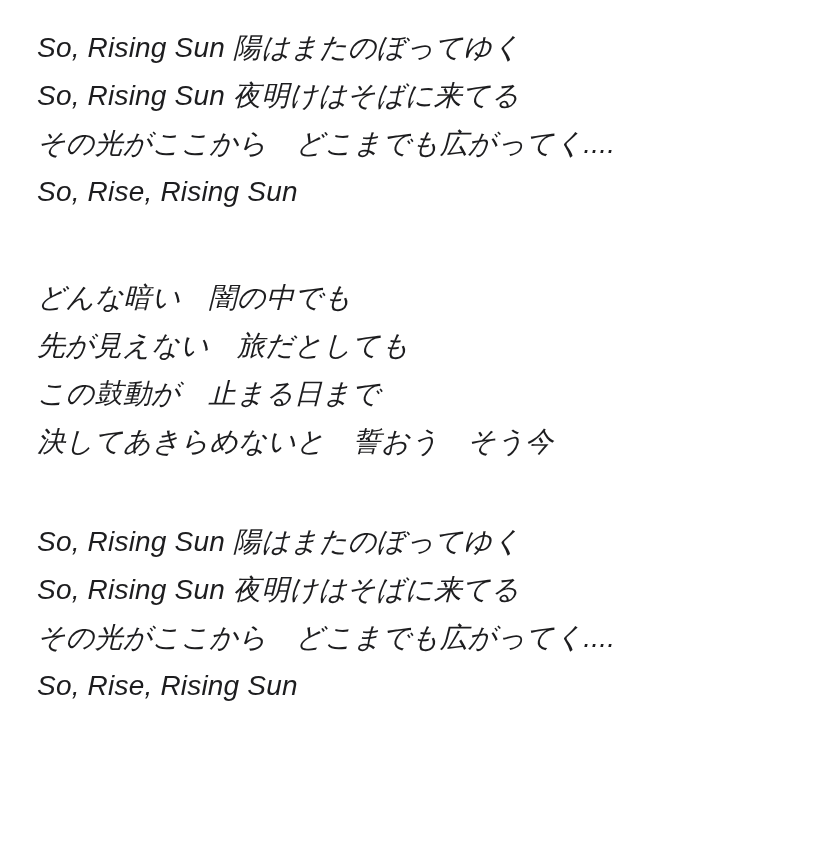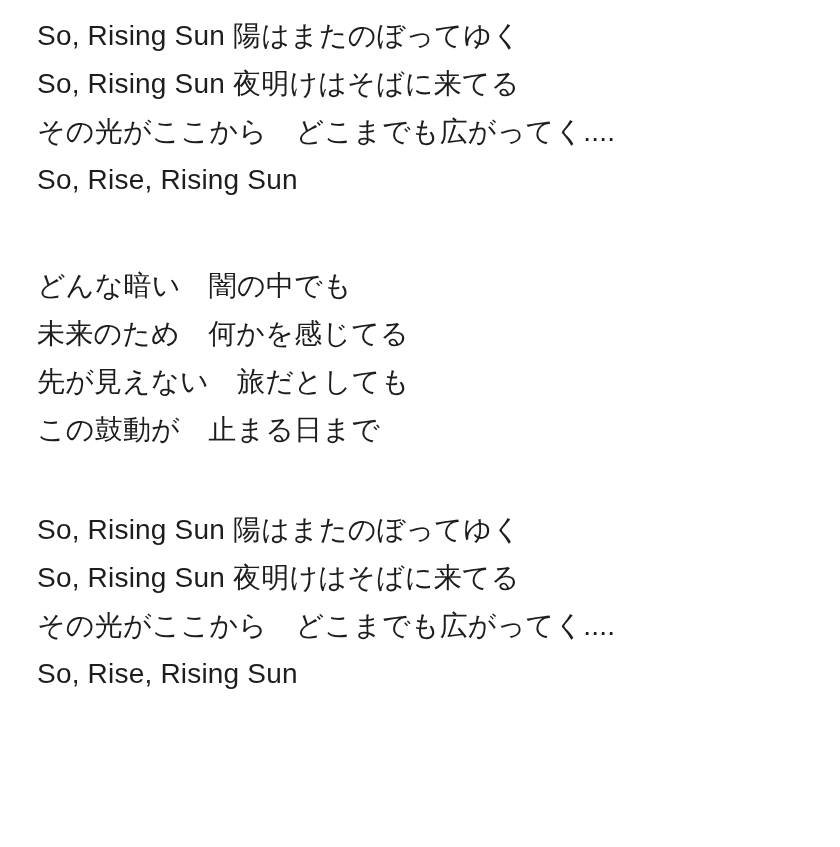--- a/index.html
+++ b/index.html
@@ -17,8 +17,9 @@
     box-sizing: border-box;
     width: 823px;
     height: 847px;
-    padding: 12px 30px 10px 37px;
+    padding: 24px 30px 10px 37px;
     color: #1d1d1f;
+    font-style: italic;
   }
   .stanza {
     margin: 0;

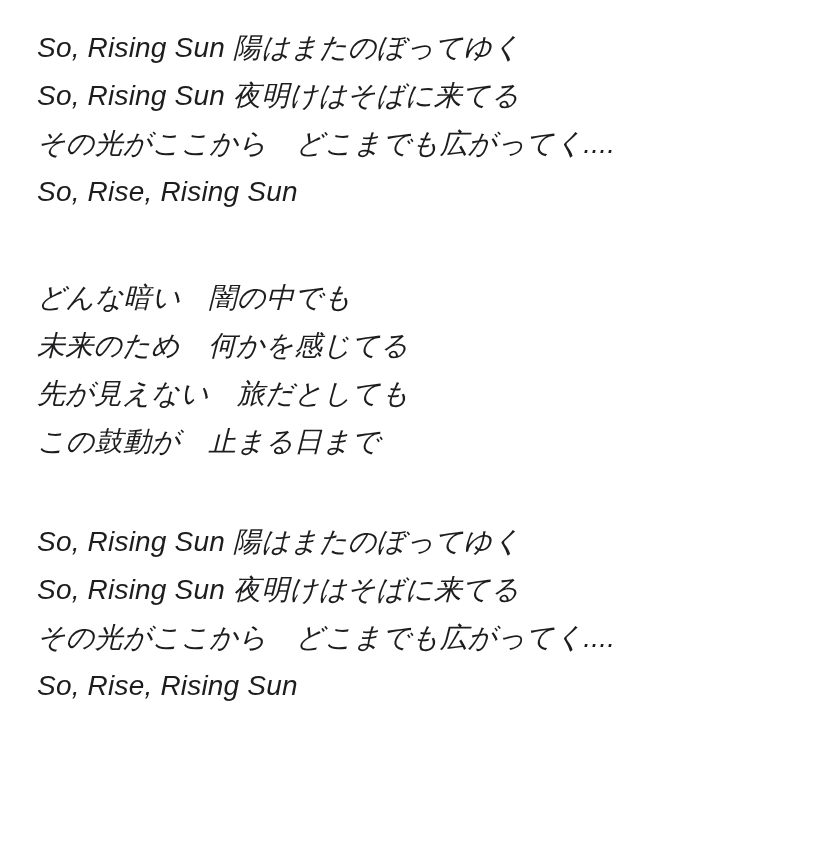--- a/index.html
+++ b/index.html
@@ -50,7 +50,6 @@
 
   <div class="stanza">
     <div class="lyric-line">どんな暗い　闇の中でも</div>
-    <div class="lyric-line">未来のため　何かを感じてる</div>
   </div>
 
   <div class="stanza">

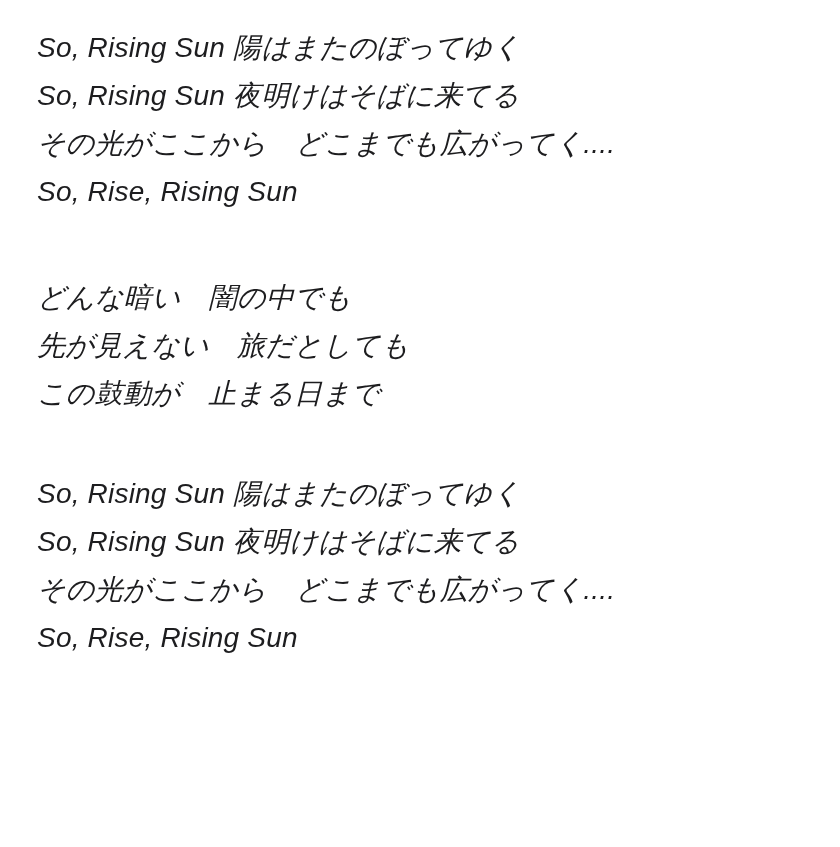--- a/index.html
+++ b/index.html
@@ -55,6 +55,7 @@
   <div class="stanza">
     <div class="lyric-line">先が見えない　旅だとしても</div>
     <div class="lyric-line">この鼓動が　止まる日まで</div>
+    <div class="lyric-line">決してあきらめないと　誓おう　そう今</div>
   </div>
 
   <div class="stanza">

